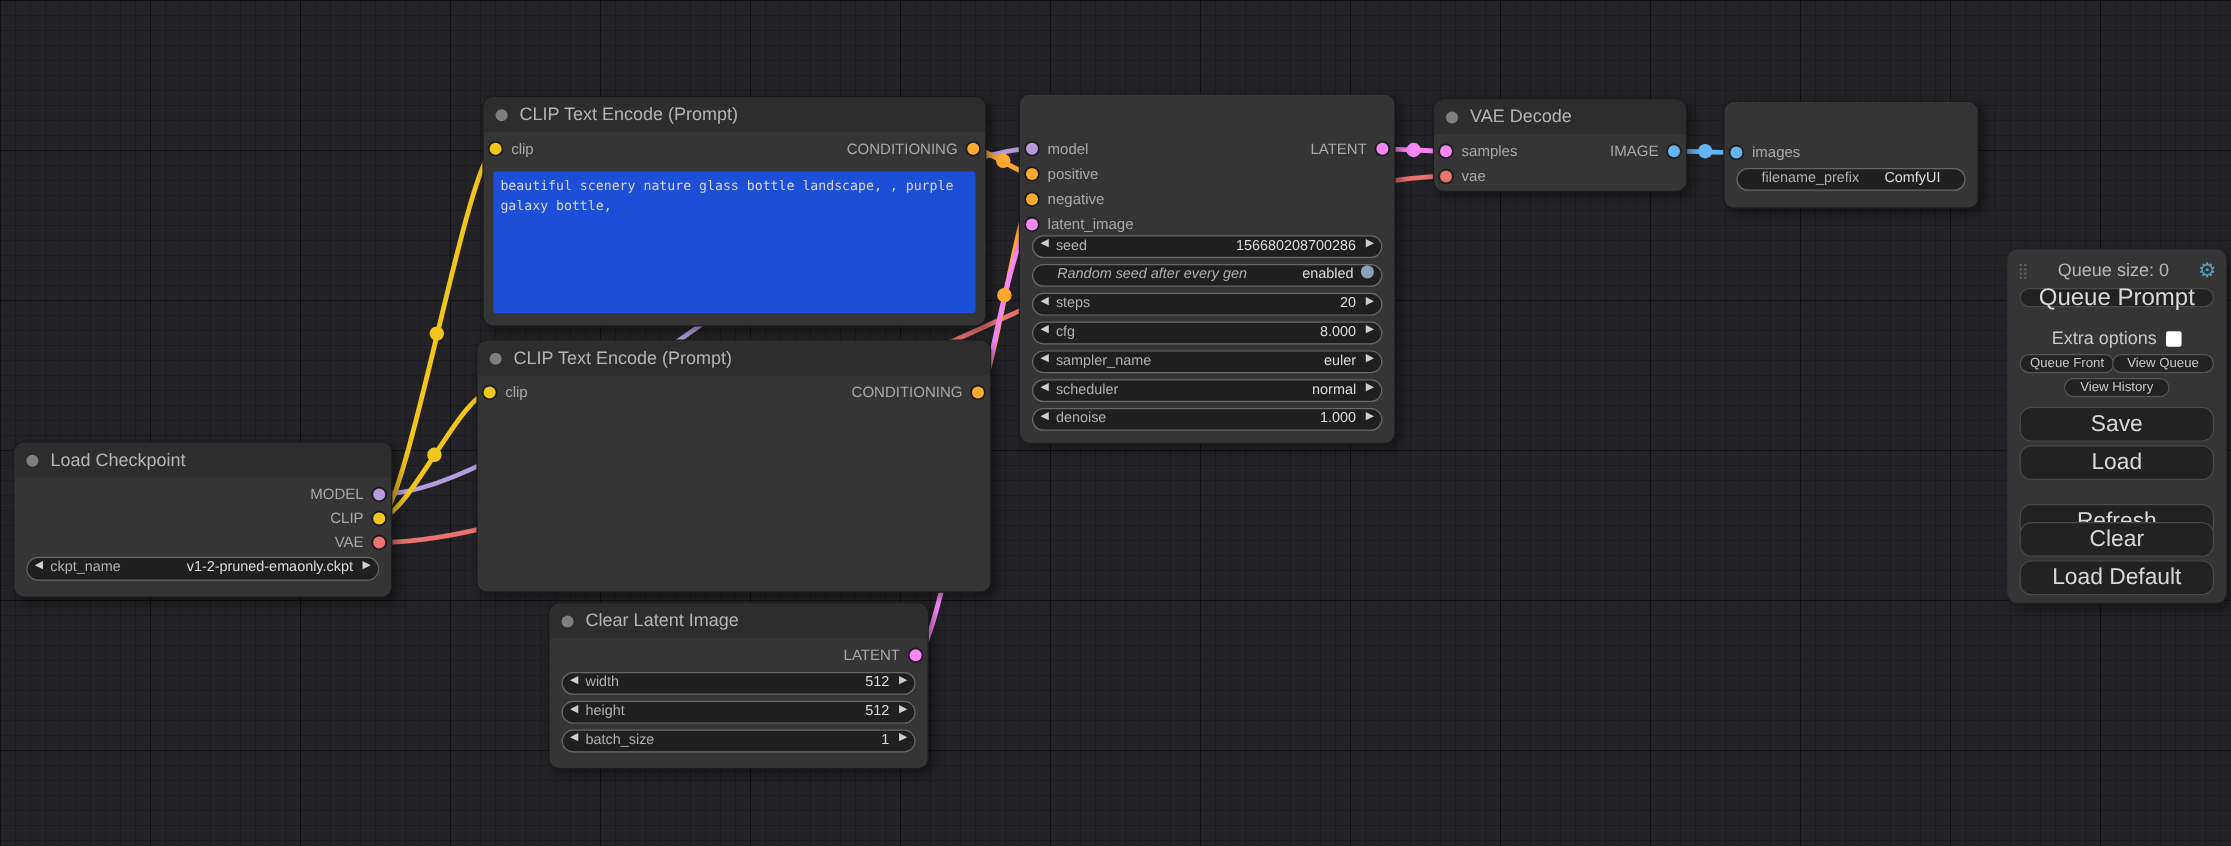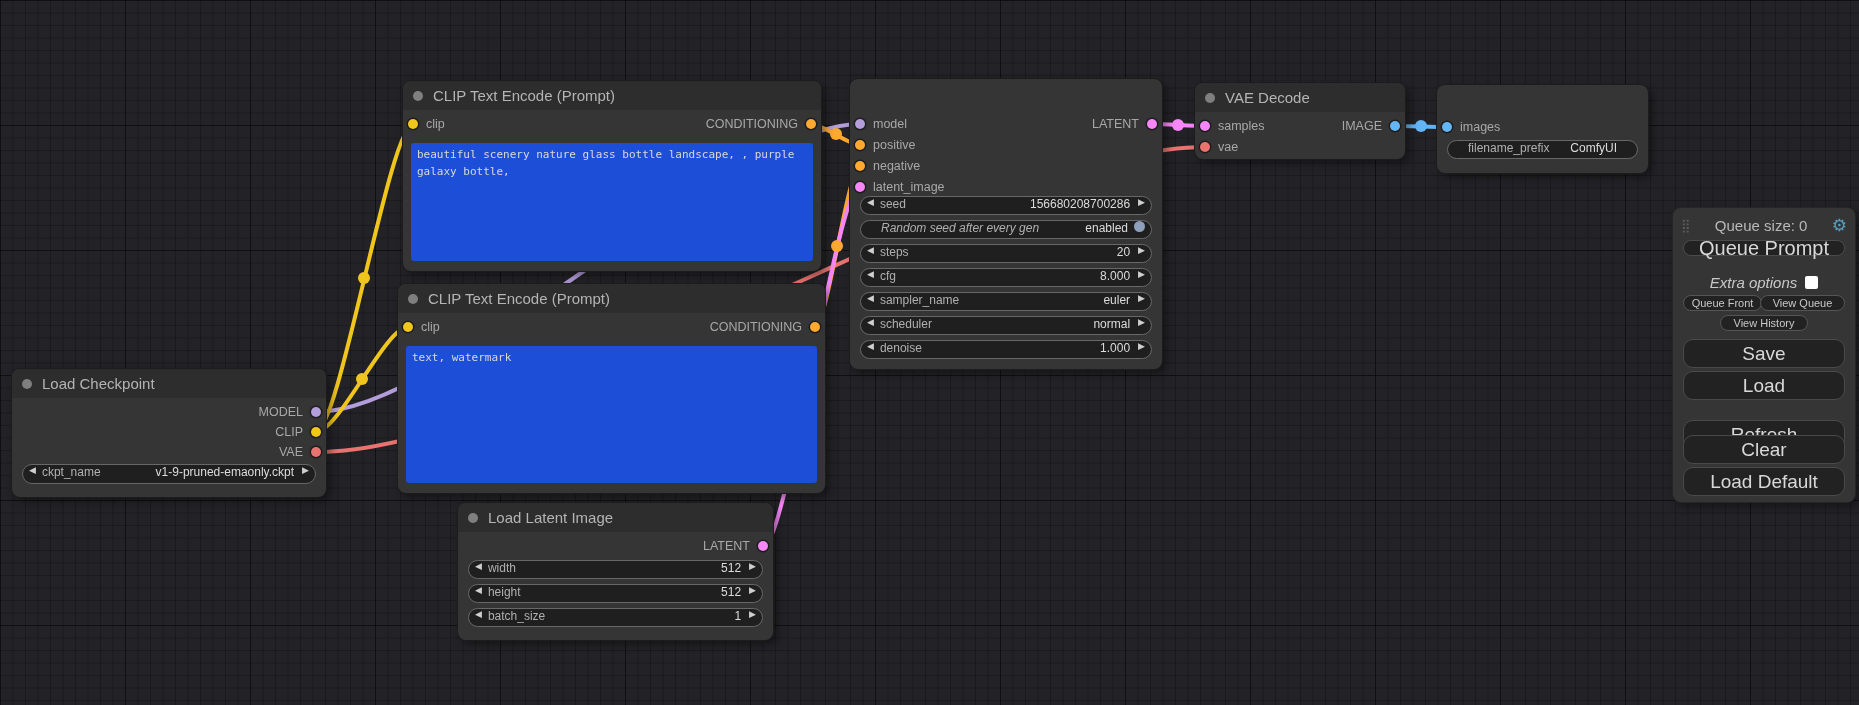--- a/index.html
+++ b/index.html
@@ -66,7 +66,7 @@
     color:#c8c8c8;font-size:11px;display:flex;align-items:center;justify-content:center;
     cursor:pointer;box-sizing:border-box;padding:0 8px;white-space:nowrap;
   }
-  .extra{position:absolute;left:0;right:0;display:flex;align-items:center;justify-content:center;color:#c8c8c8;font-size:15px;font-style:italic;}
+  .extra{position:absolute;left:0;right:0;display:flex;align-items:center;justify-content:center;color:#c8c8c8;font-size:15px;}
   .checkbox{width:13px;height:13px;background:#ffffff;border-radius:2px;margin-left:8px;cursor:pointer;}
 </style>
 </head>

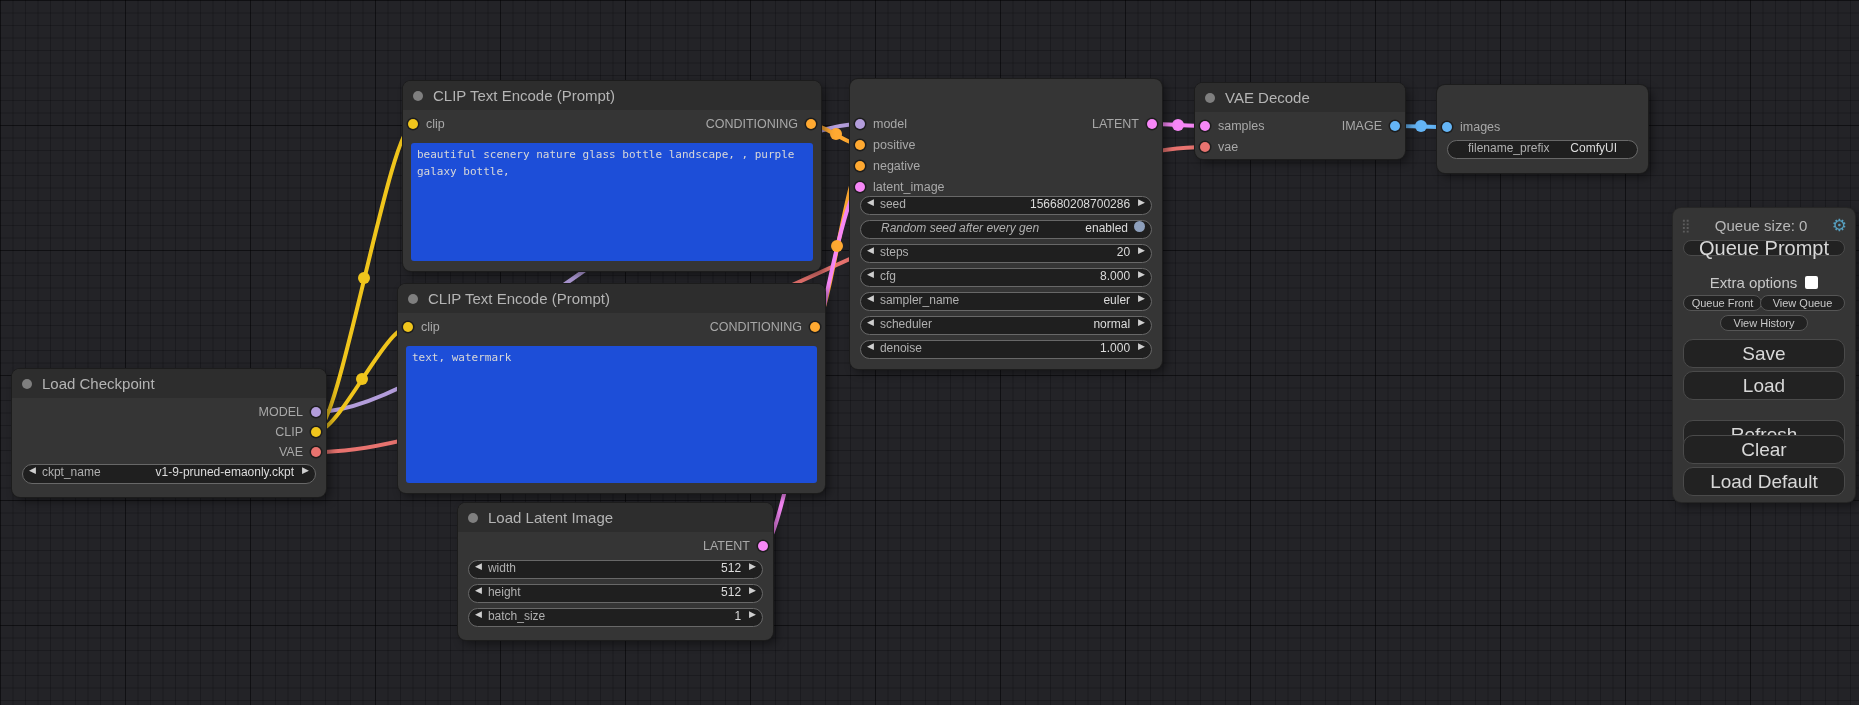--- a/index.html
+++ b/index.html
@@ -145,7 +145,6 @@
     <span>CONDITIONING</span>
     <span class="pdot" style="background: rgb(255, 169, 49);"></span>
   </div>
-  <div class="prompt" style="top:62px;height:137px;">text, watermark</div>
 </div>
 
 <div class="node" style="left:458px;top:503px;width:315px;height:137px;">

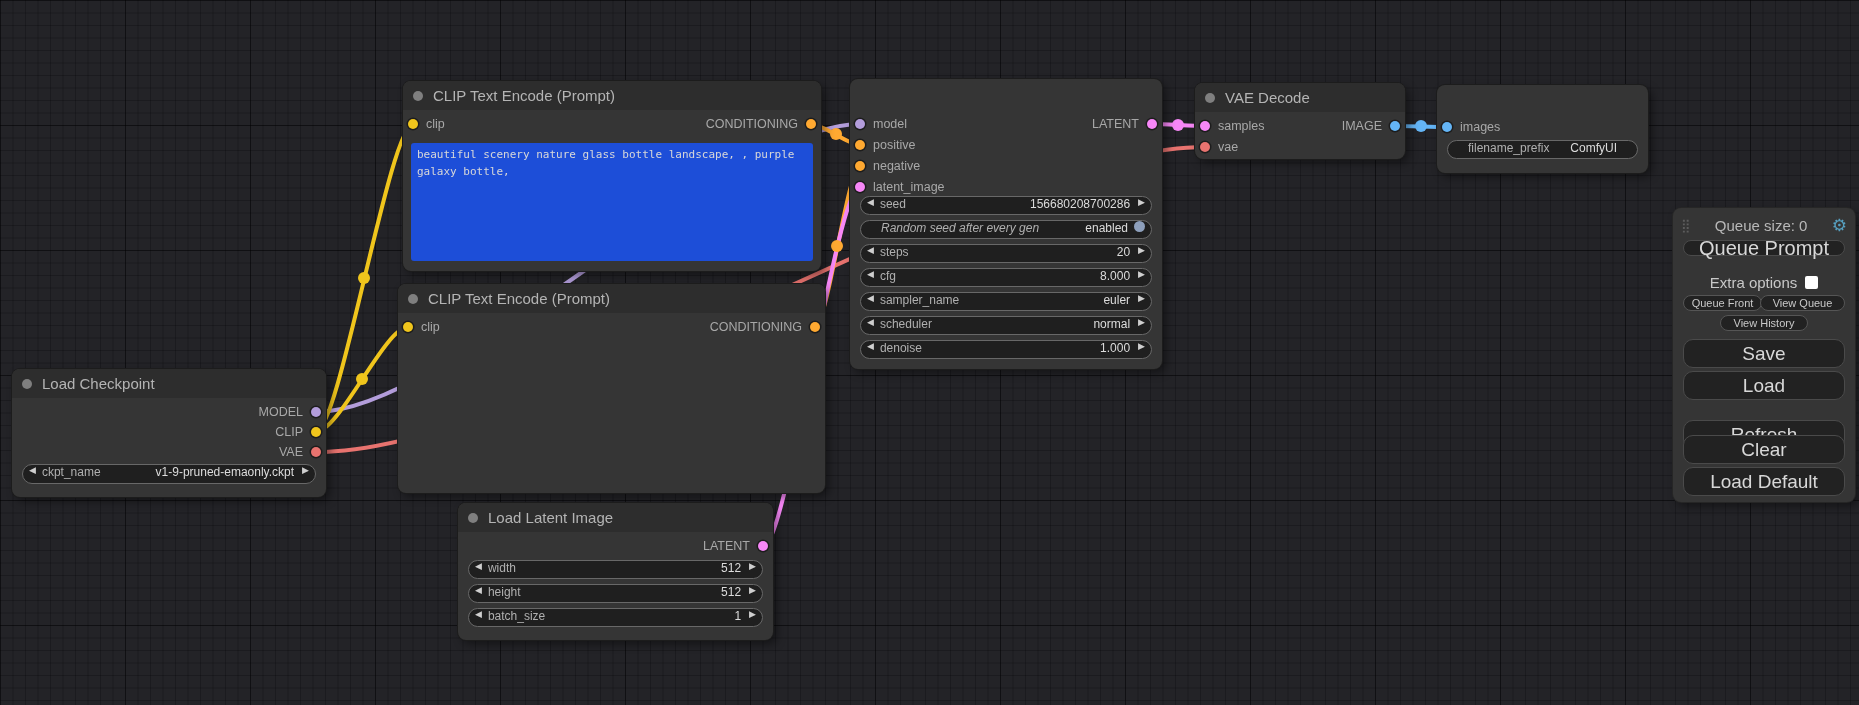--- a/index.html
+++ b/index.html
@@ -111,7 +111,7 @@
   <div class="widget" style="top:95px;height:20px;border-radius:11px;">
     <span class="warr">◀</span>
     <span class="wlabel">ckpt_name</span>
-    <span class="wvalue">v1-9-pruned-emaonly.ckpt</span>
+    <span class="wvalue">v1-2-pruned-emaonly.ckpt</span>
     <span class="warr">▶</span>
   </div>
 </div>

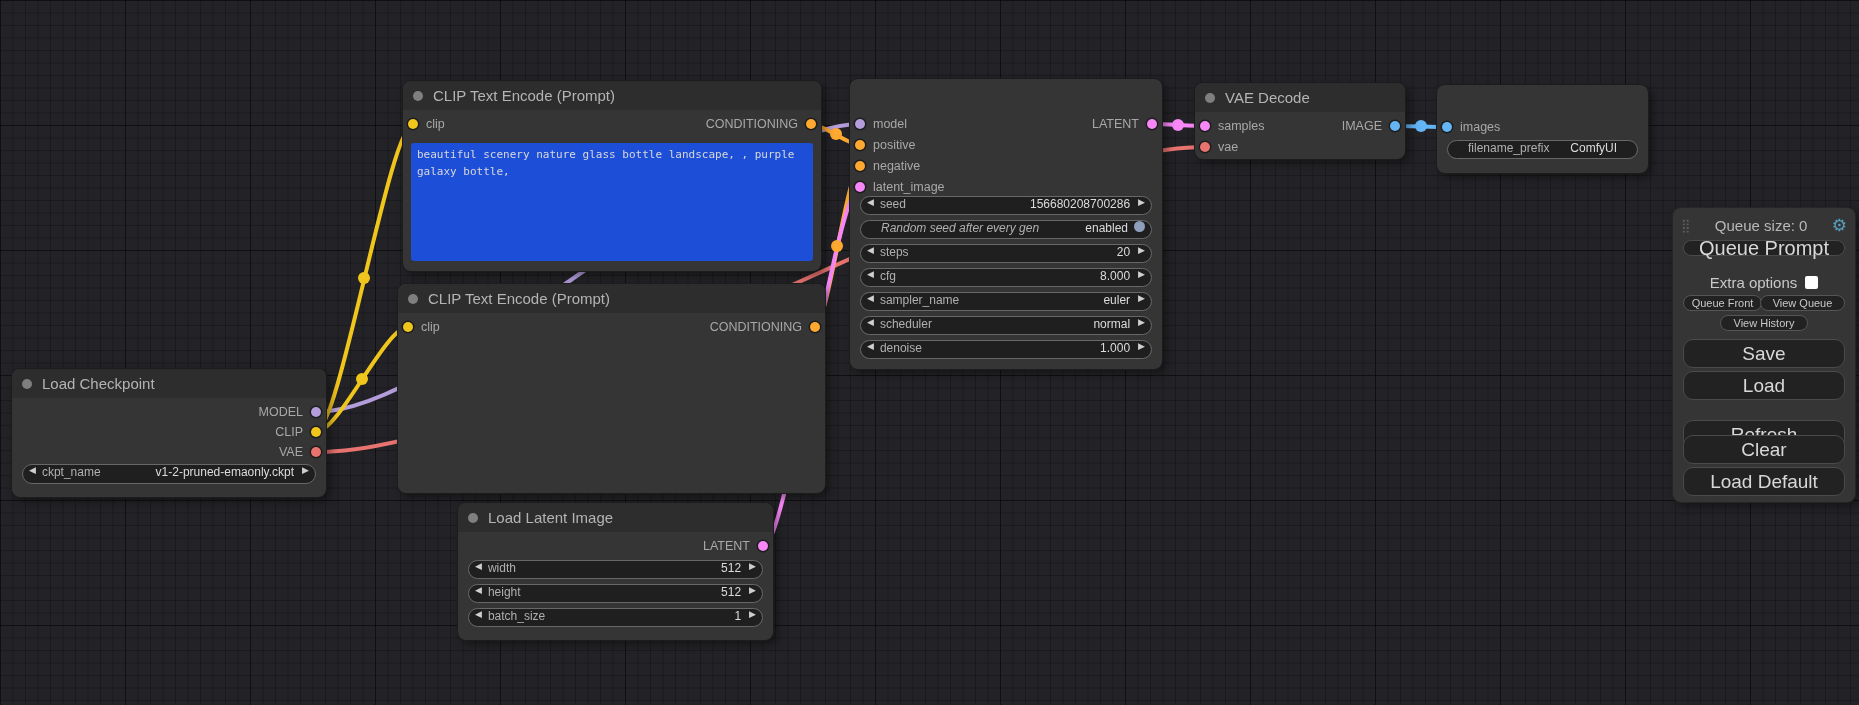--- a/index.html
+++ b/index.html
@@ -150,7 +150,7 @@
 <div class="node" style="left:458px;top:503px;width:315px;height:137px;">
   <div class="ntitle">
     <span class="tdot" style="background: rgb(127, 127, 127);"></span>
-    <span>Load Latent Image</span>
+    <span>Clear Latent Image</span>
   </div>
   <div class="prow out" style="top:33px;">
     <span>LATENT</span>

